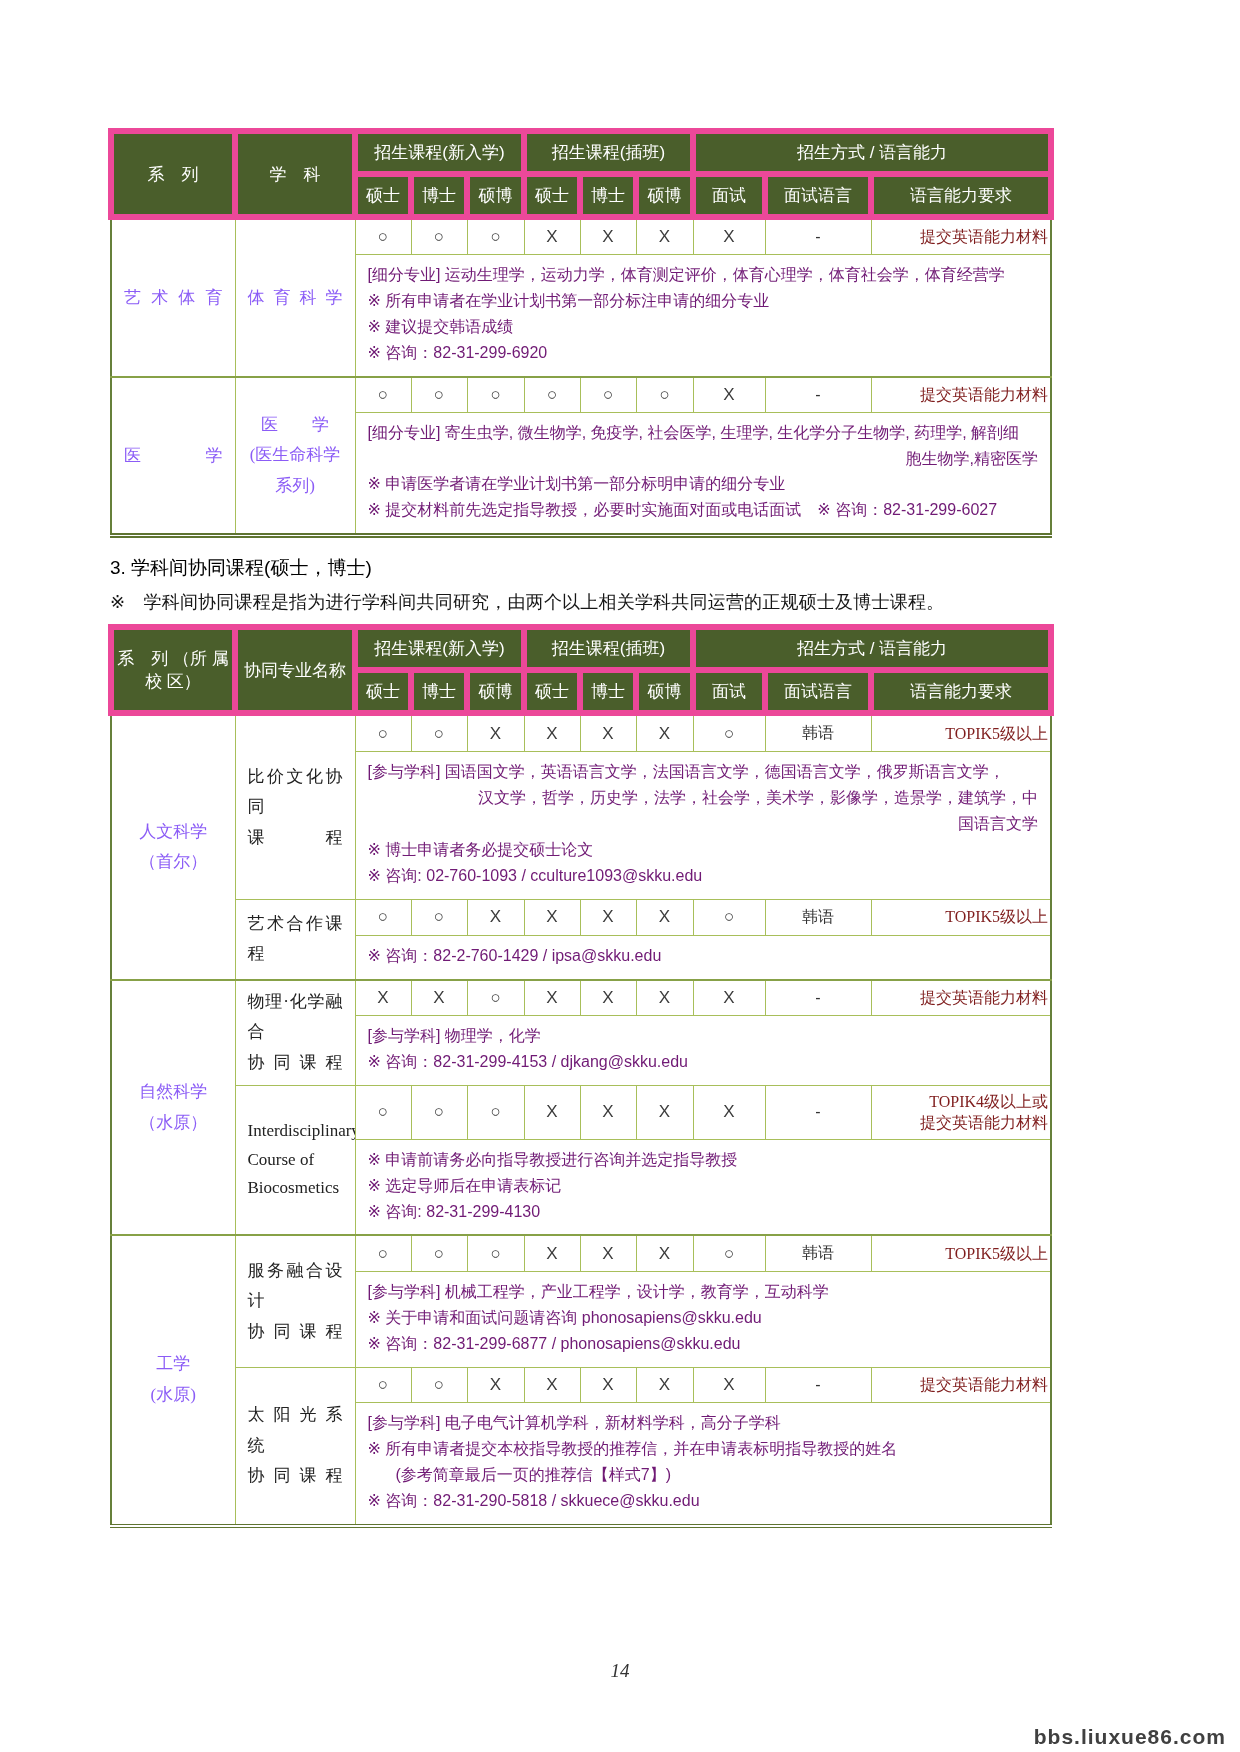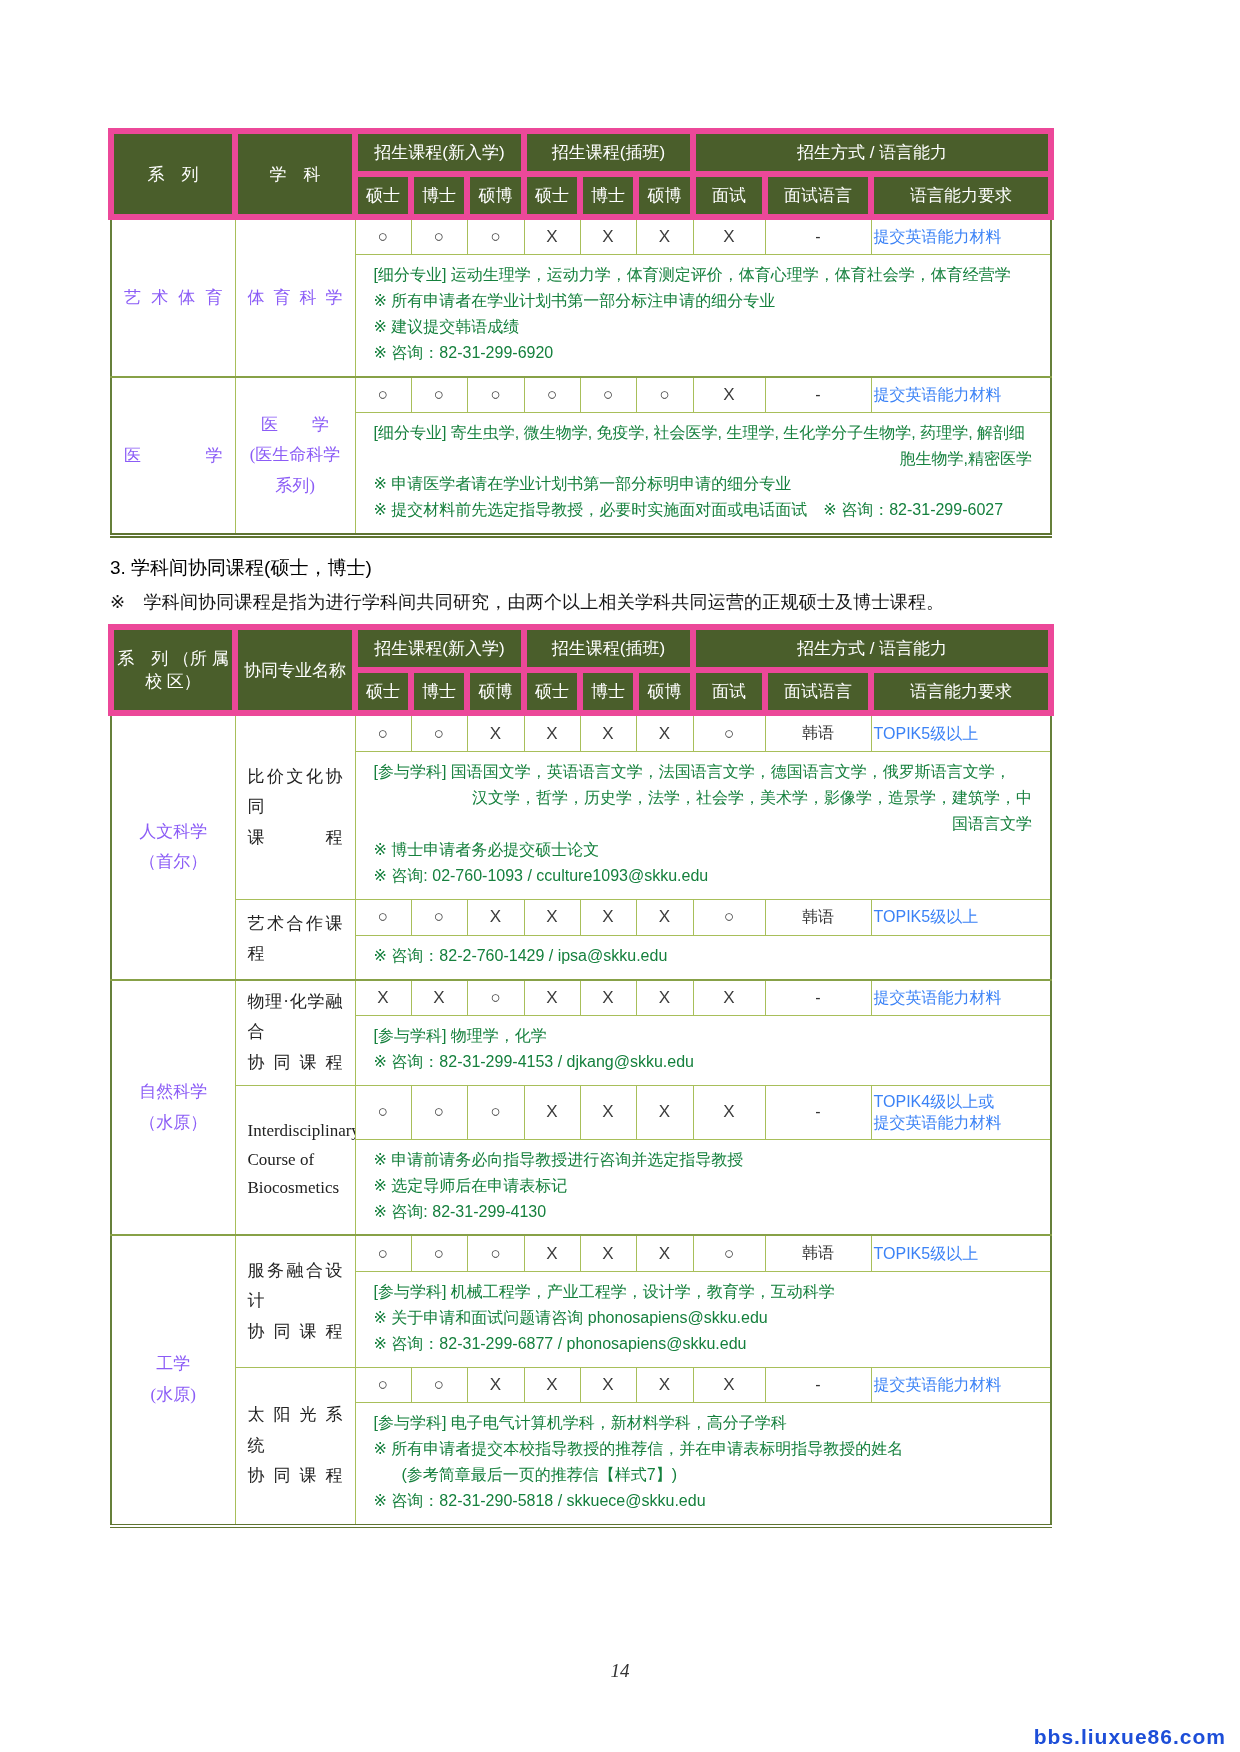--- a/index.html
+++ b/index.html
@@ -33,7 +33,7 @@
 
   td.mark { text-align:center; font-size:17px; color:#3c3c3c; padding:7px 0; background:#fff; }
   td.ivlang { text-align:center; font-size:16px; color:#333; padding:7px 0; background:#fff; }
-  td.langreq { text-align:left; font-size:16px; color:#3b82f6; padding:5px 2px; background:#fff; line-height:1.35; }
+  td.langreq { text-align:right; font-size:16px; color:#7f1d1d; padding:5px 2px; background:#fff; line-height:1.35;font-family:Liberation Serif, serif; }
 
   td.details { font-size:16px; color:#15803d; padding:7px 18px 10px; text-align:left; background:#fff; }
   .dl { line-height:1.62; }

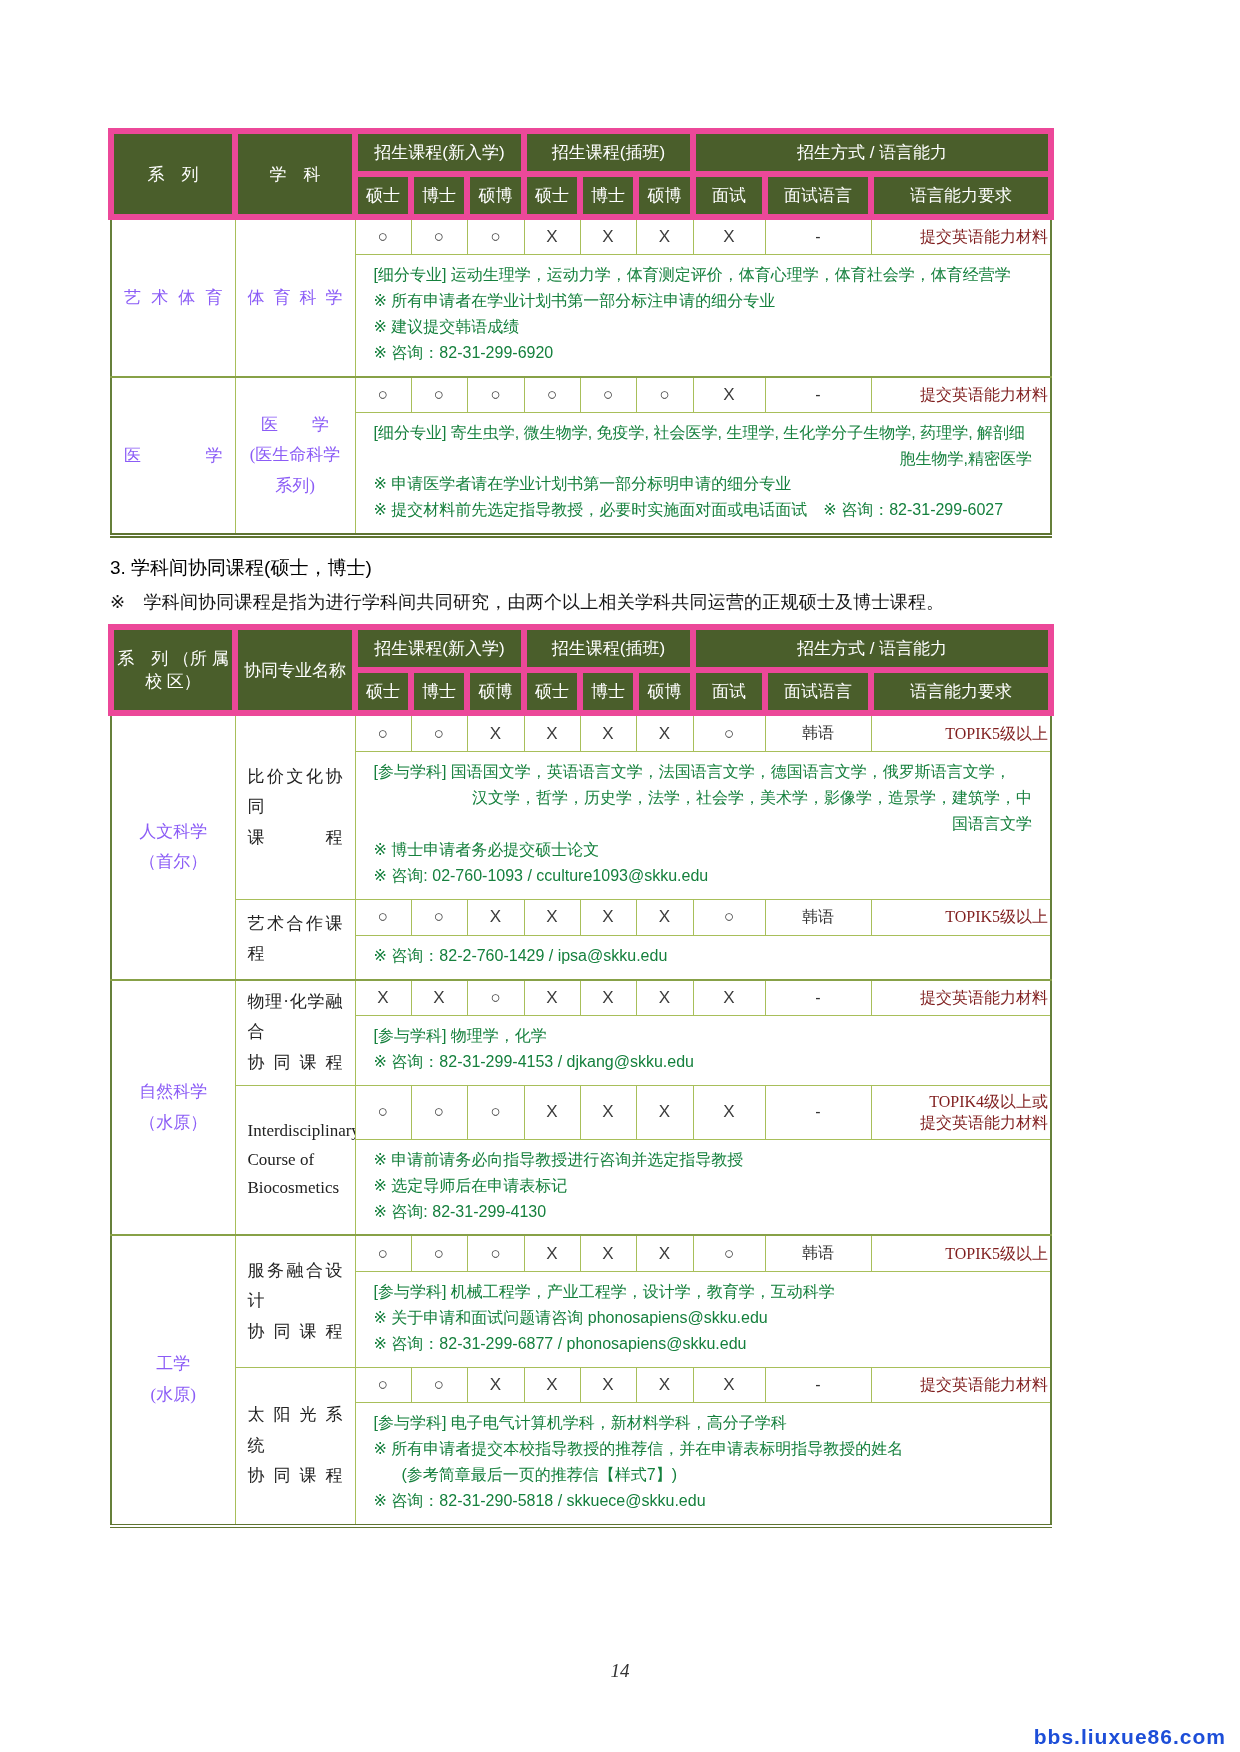--- a/index.html
+++ b/index.html
@@ -35,7 +35,7 @@
   td.ivlang { text-align:center; font-size:16px; color:#333; padding:7px 0; background:#fff; }
   td.langreq { text-align:right; font-size:16px; color:#7f1d1d; padding:5px 2px; background:#fff; line-height:1.35;font-family:Liberation Serif, serif; }
 
-  td.details { font-size:16px; color:#15803d; padding:7px 18px 10px; text-align:left; background:#fff; }
+  td.details { font-size:16px; color:#701a75; padding:7px 12px 10px; text-align:left; background:#fff; }
   .dl { line-height:1.62; }
   .dl.i1 { padding-left:92px;text-align:right; }
   .dl.i2 { padding-left:28px; }

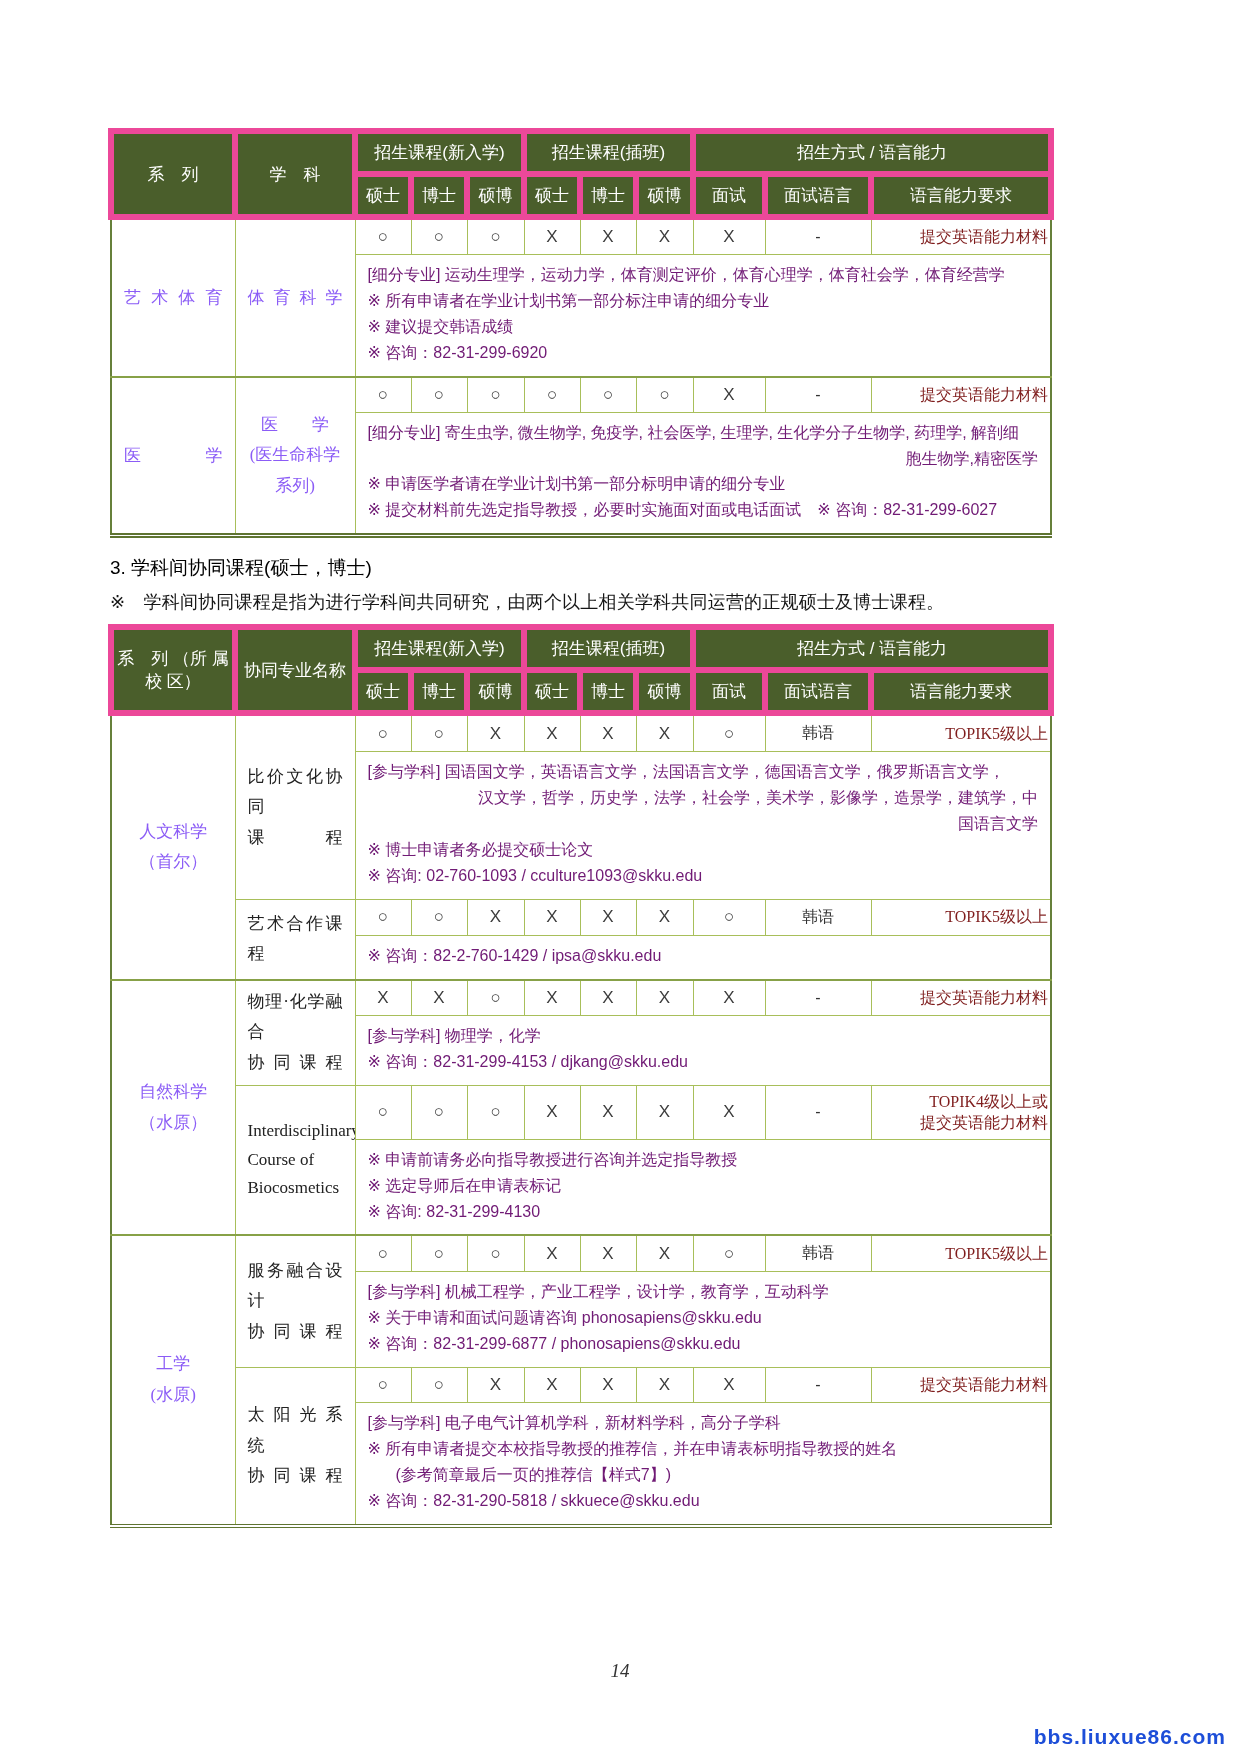--- a/index.html
+++ b/index.html
@@ -53,7 +53,7 @@
     color:#d8bc8e; font-weight:bold; line-height:1.05;
   }
   .watermark .wm1 { font-size:46px; letter-spacing:3px; }
-  .watermark .wm2 { font-size:21px; letter-spacing:1px; color:#1d4ed8; }
+  .watermark .wm2 { font-size:21px; letter-spacing:1px; color:#404040; }
 </style>
 </head>
 <body>

